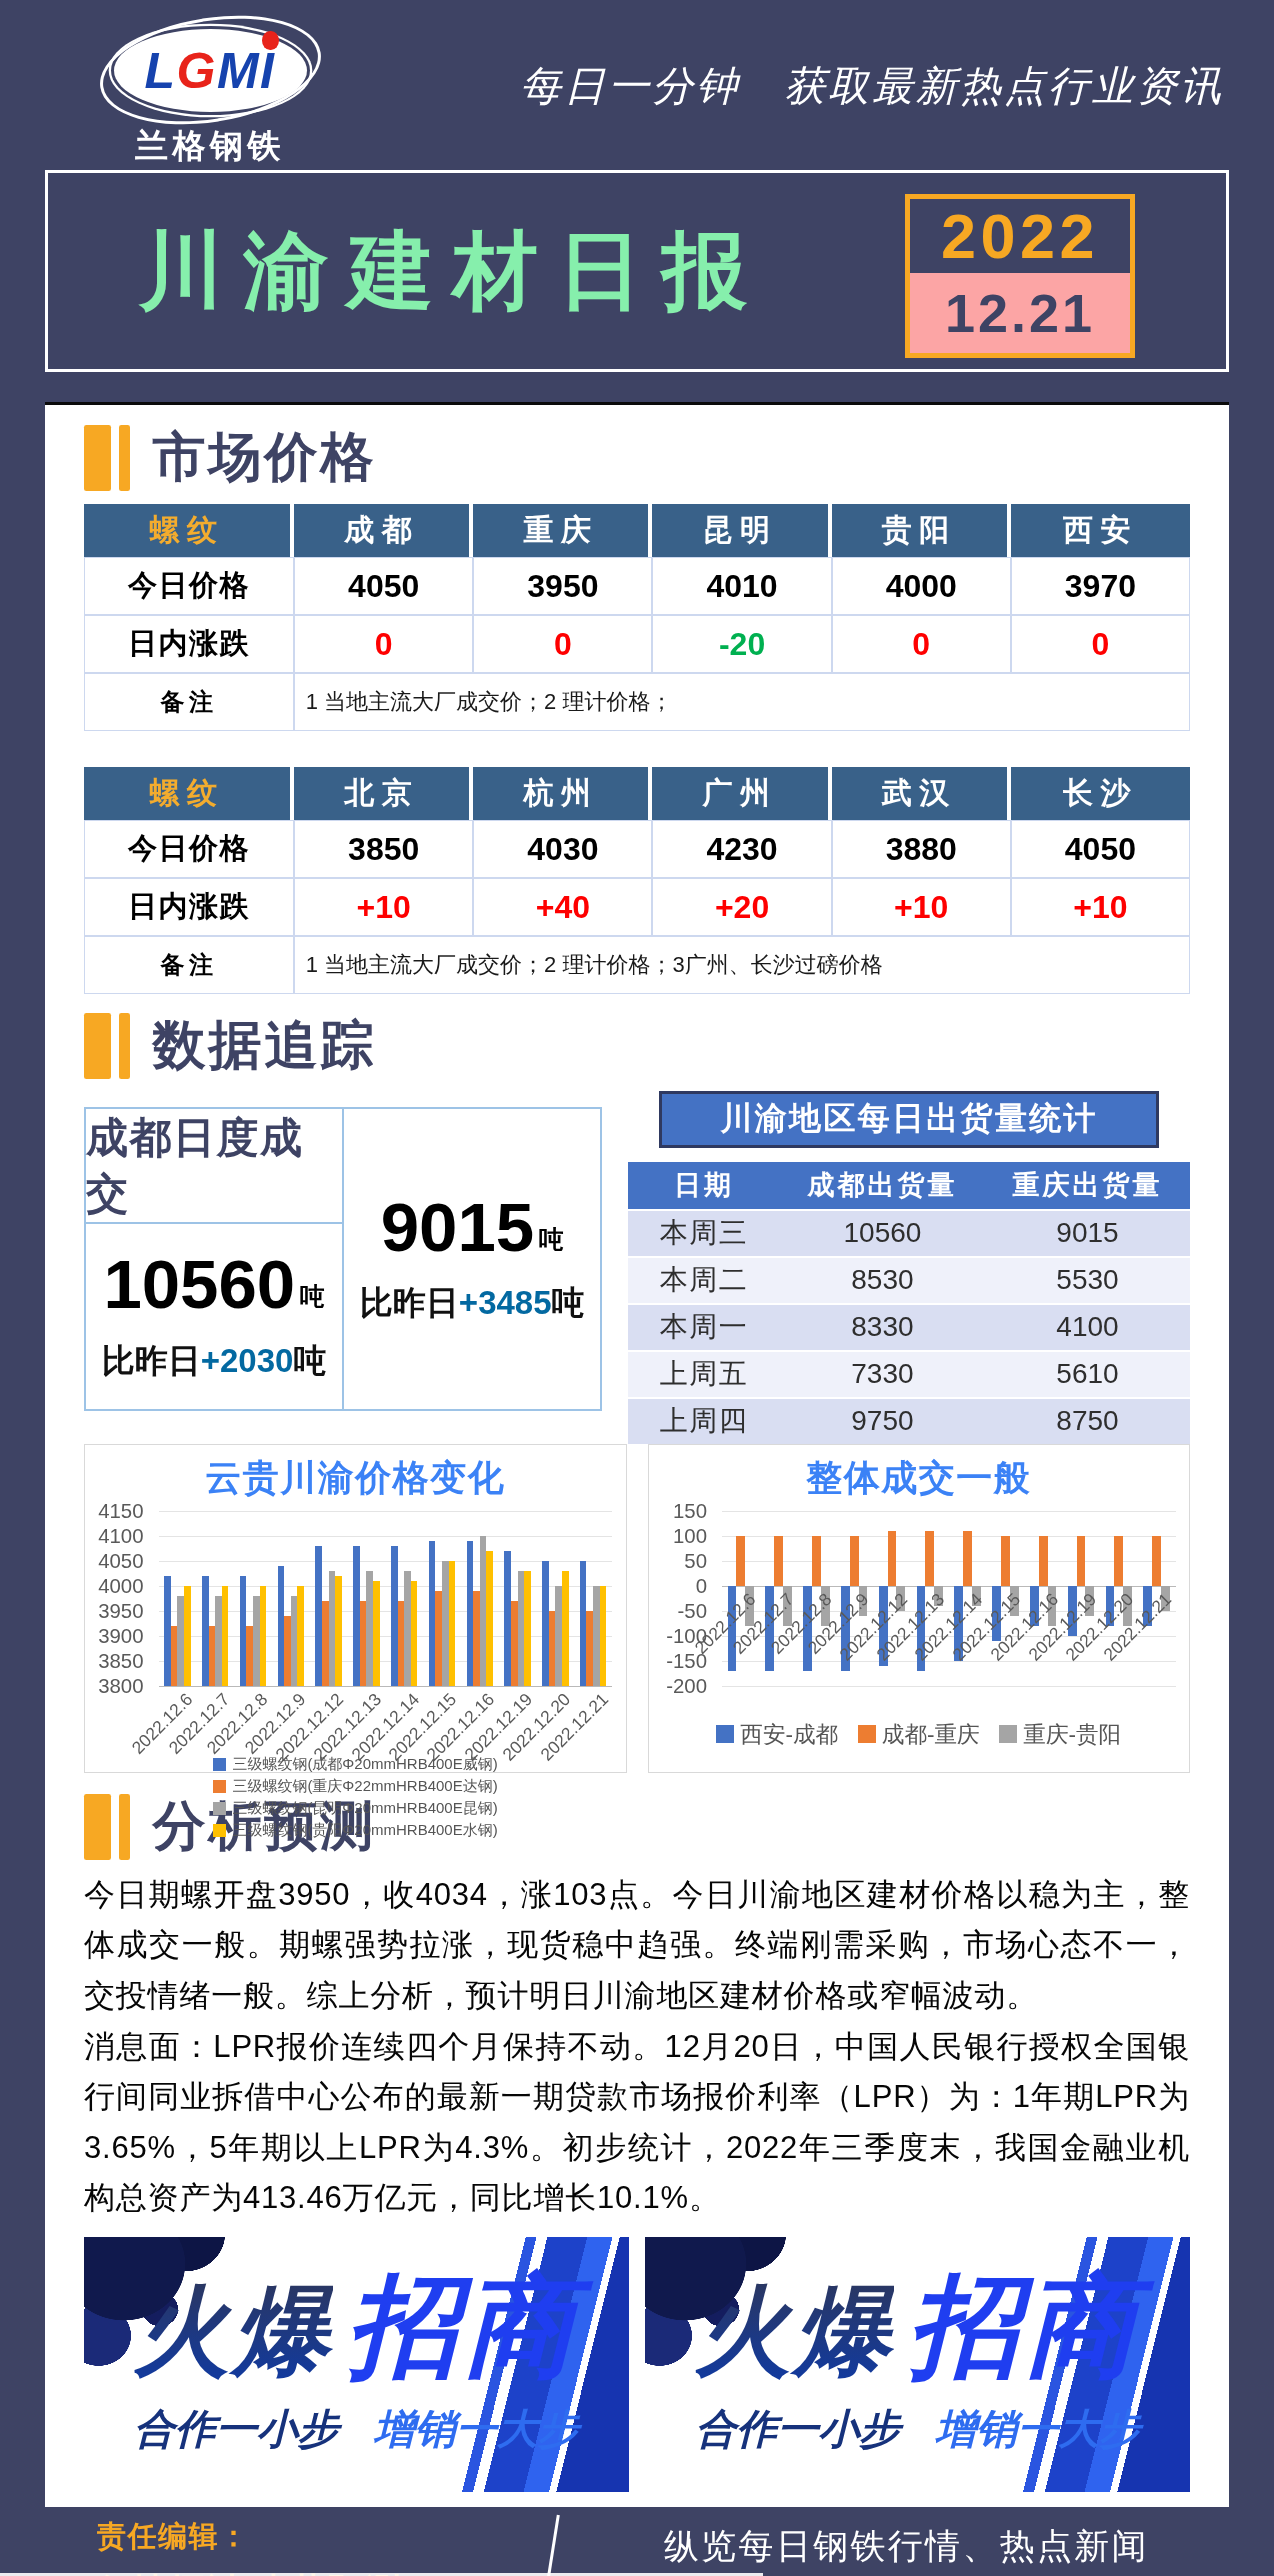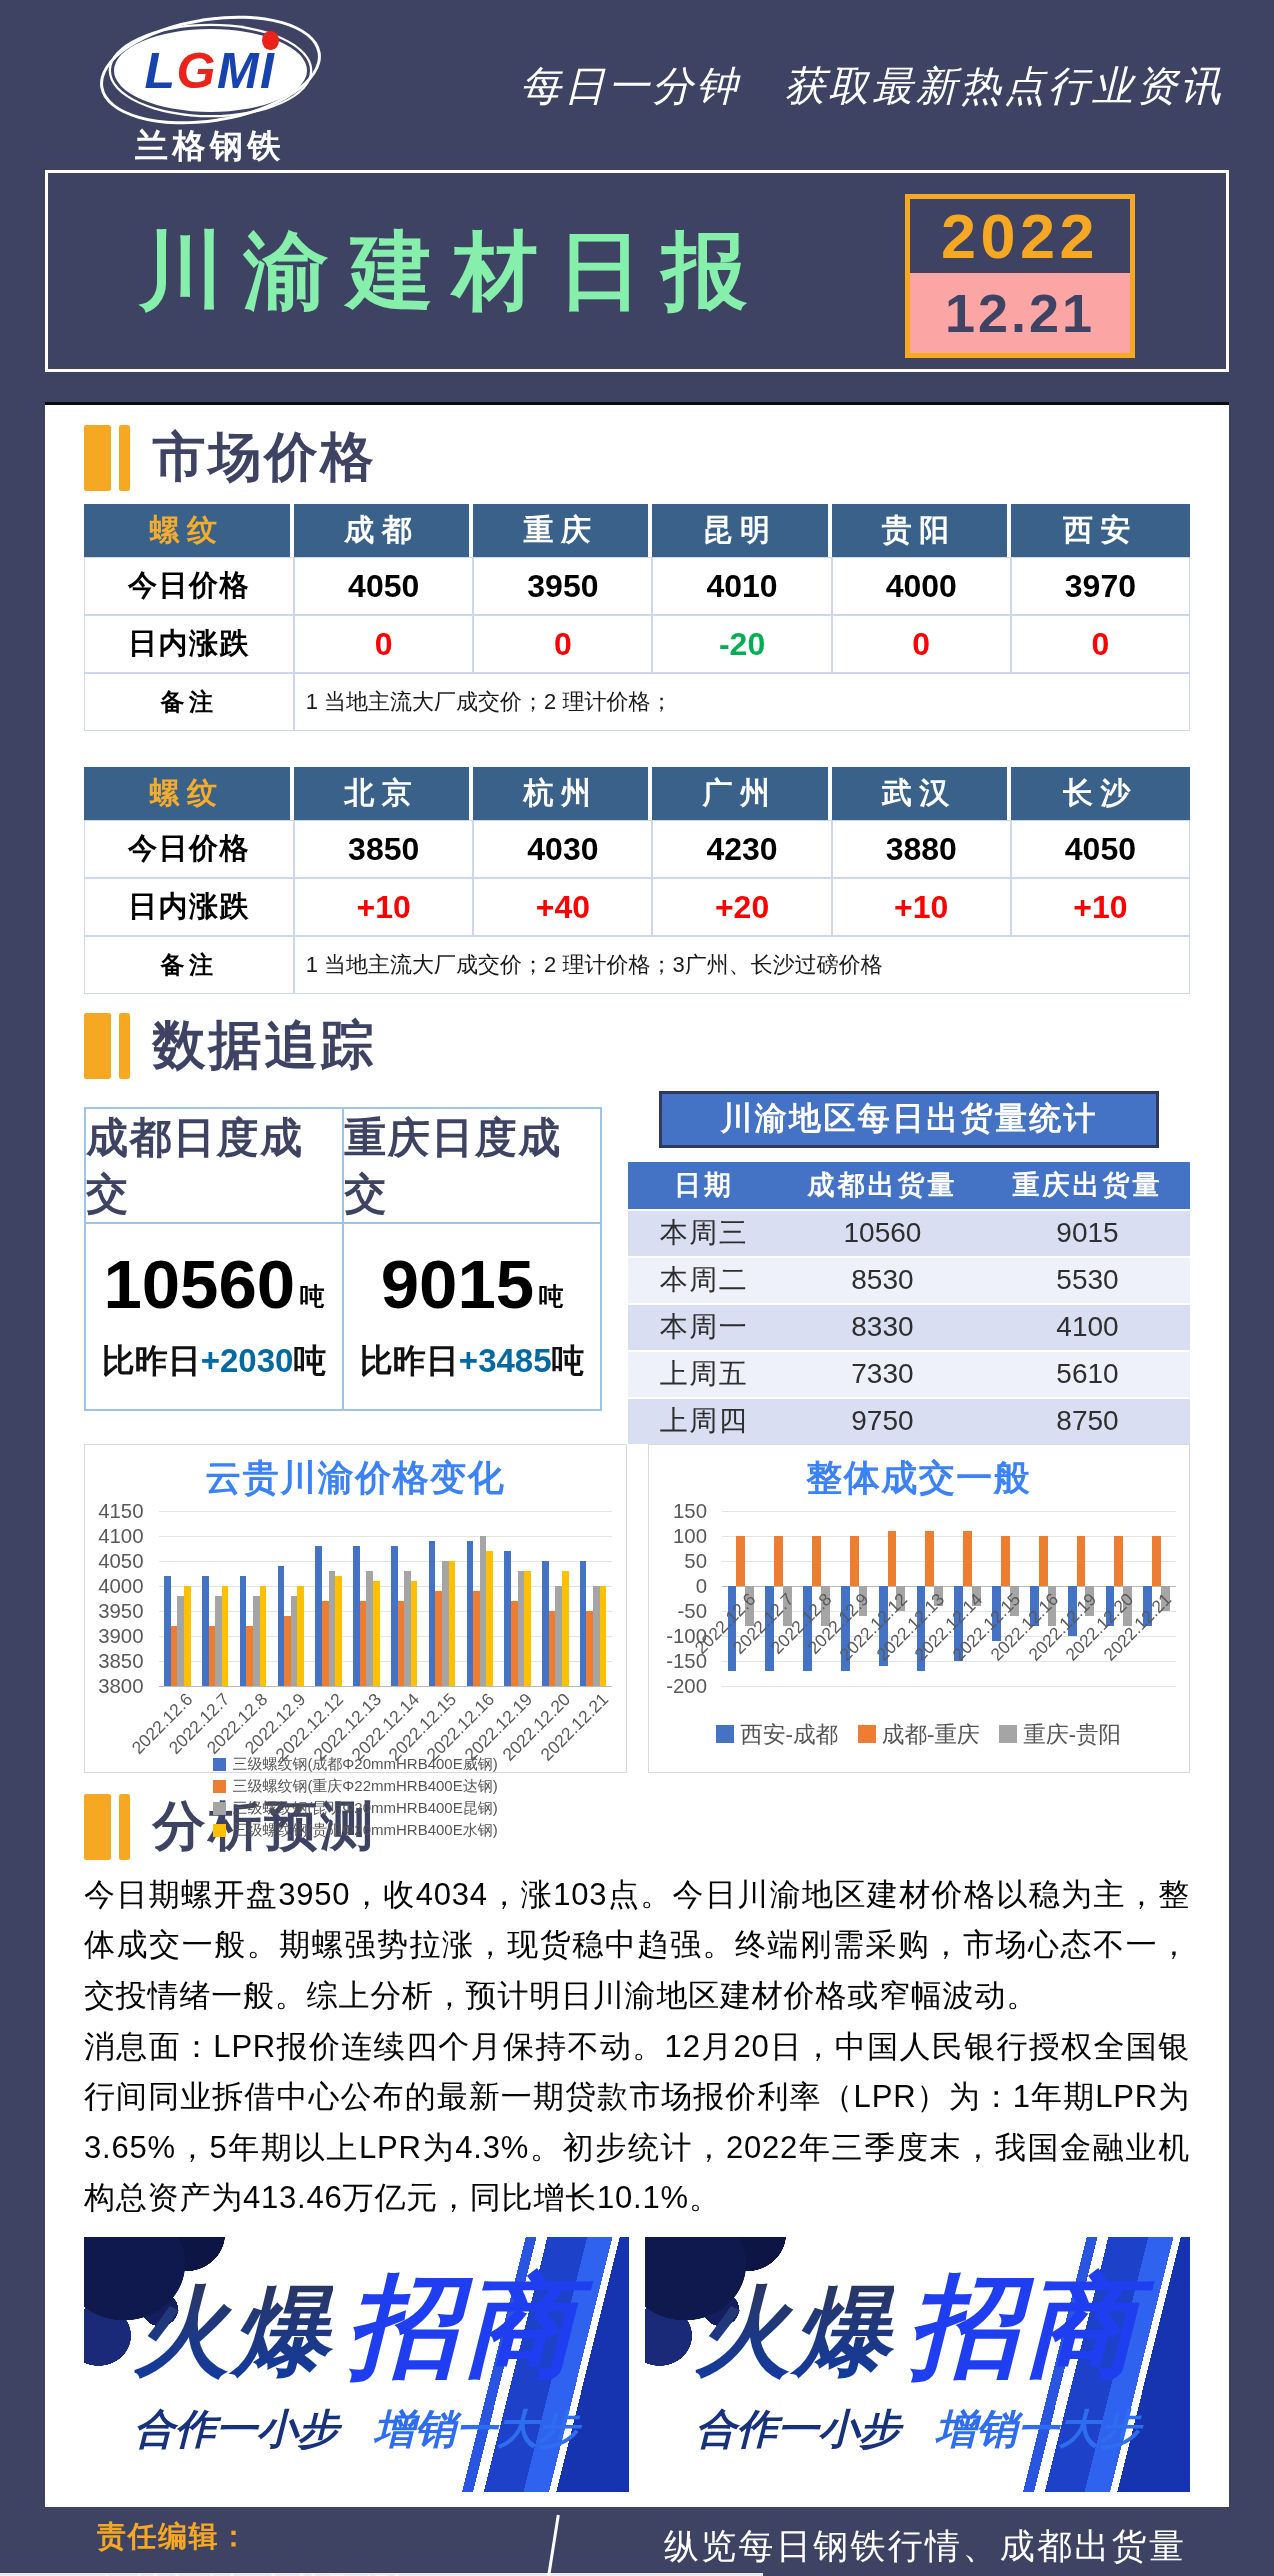--- a/index.html
+++ b/index.html
@@ -267,7 +267,6 @@
           </div>
         </div>
         <div class="dcard">
-          <div class="dtitle">重庆日度成交</div>
           <div class="dval">
             <div class="vline">
                 <span class="num">9015</span>

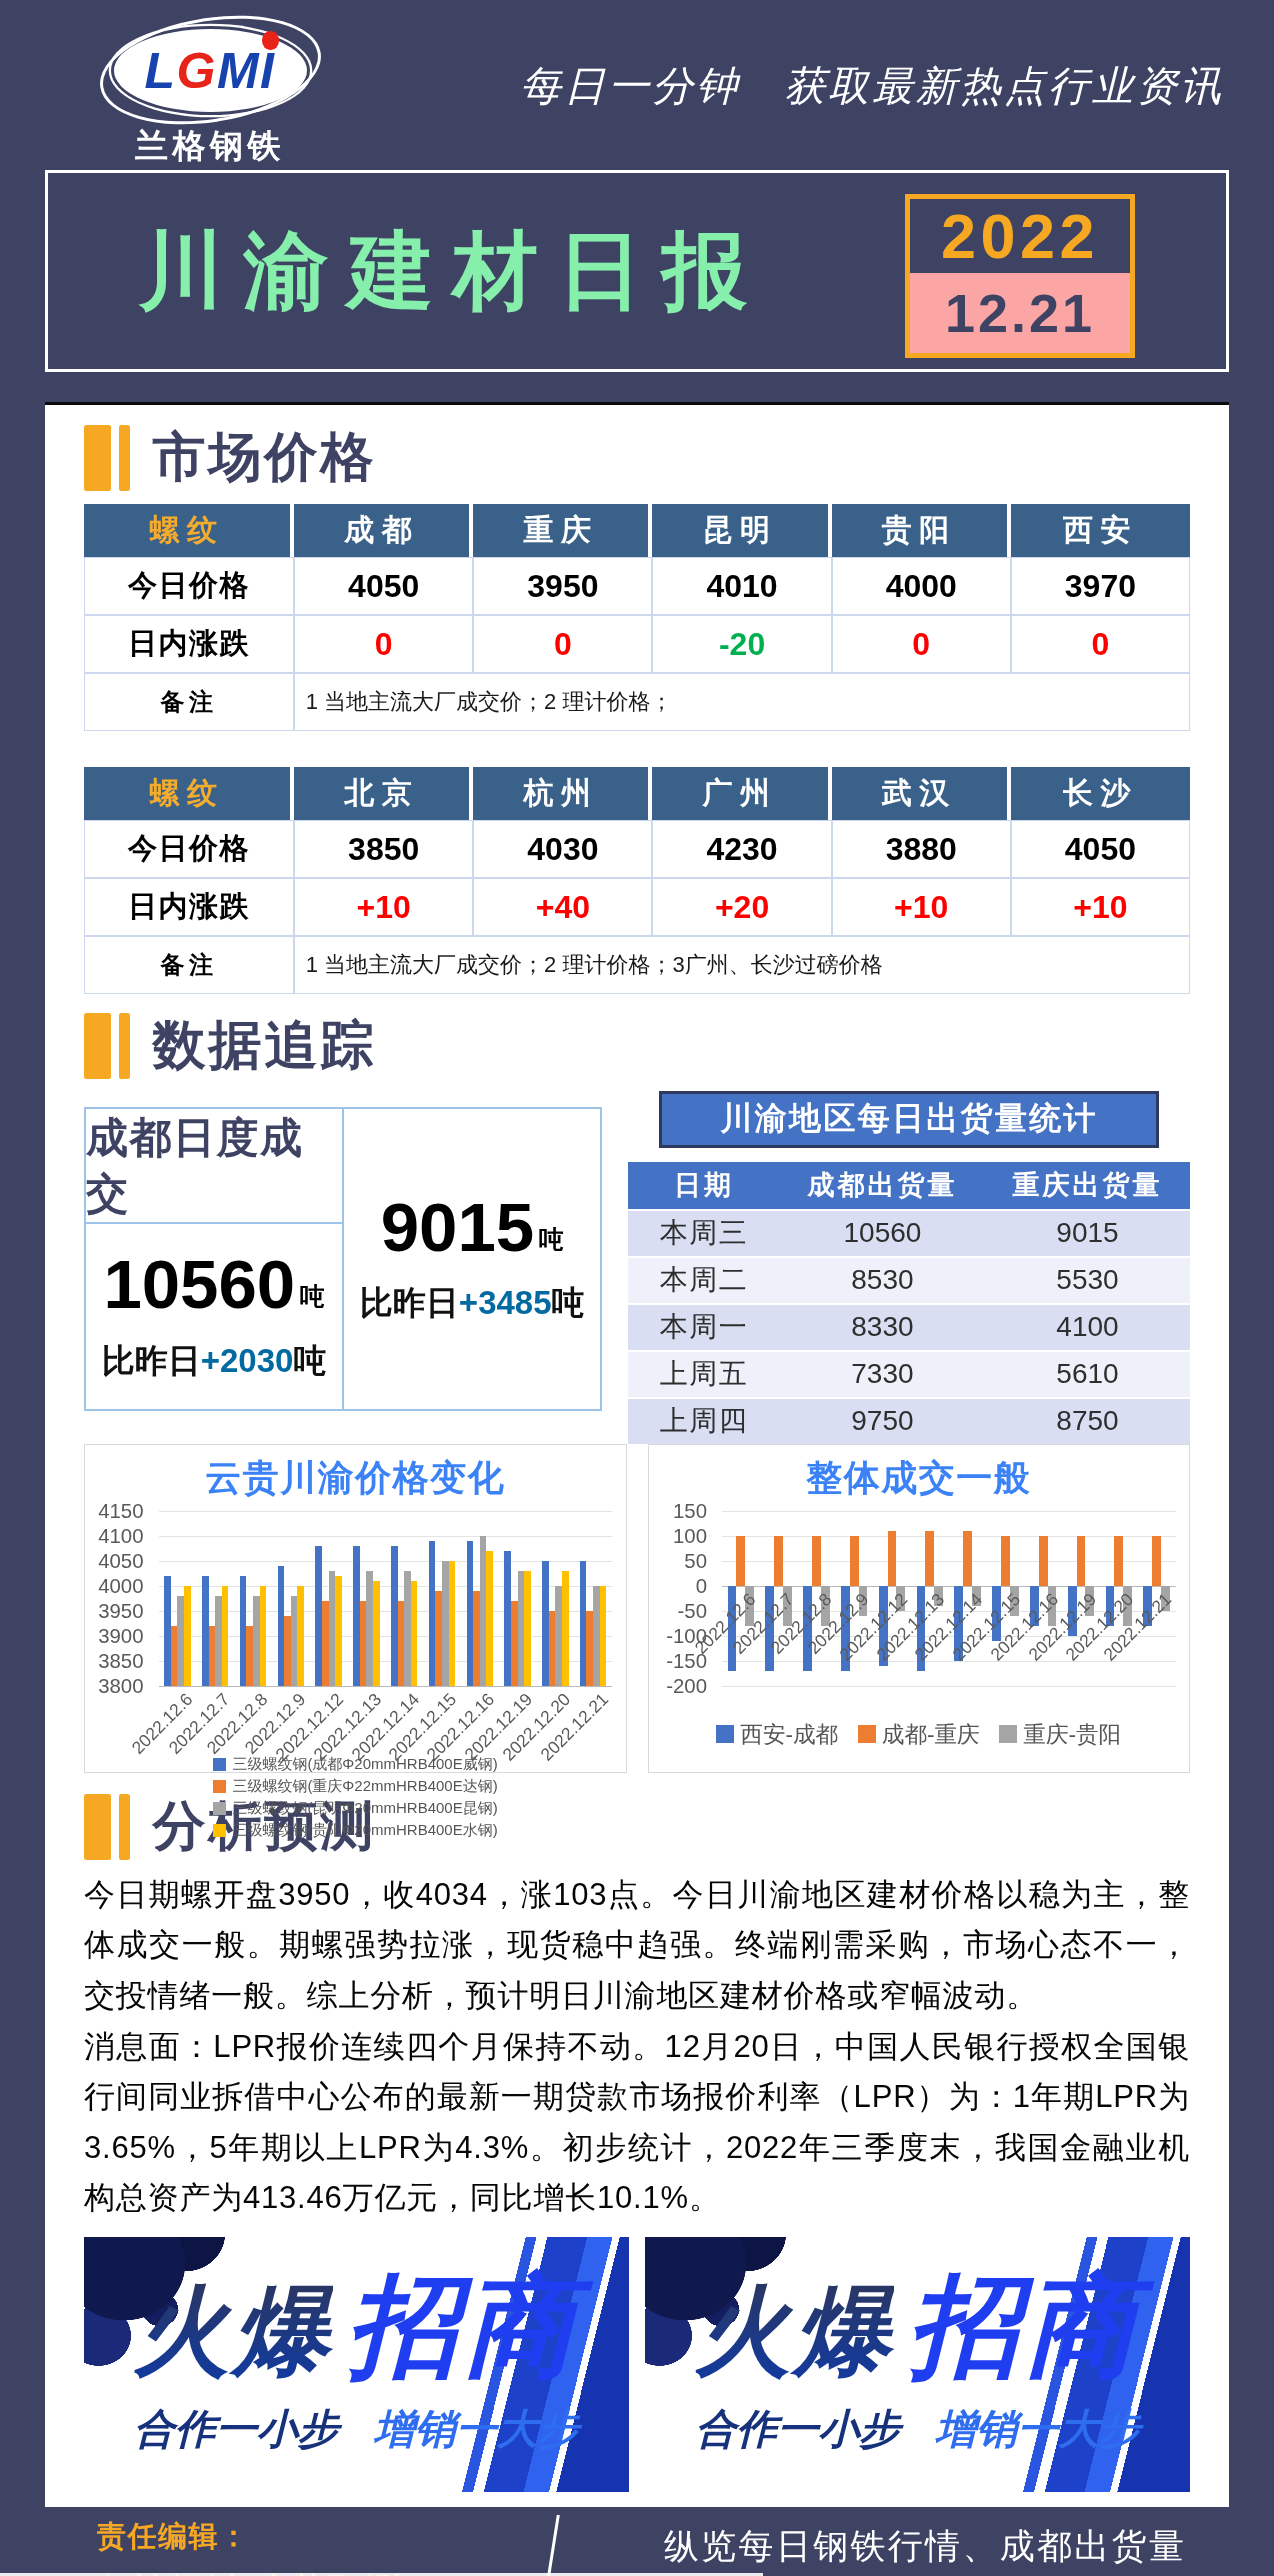--- a/index.html
+++ b/index.html
@@ -611,7 +611,7 @@
 
     </div>
     <div class="f-right">
-      <div class="f-r1">纵览每日钢铁行情、成都出货量</div>
+      <div class="f-r1">纵览每日钢铁行情、热点新闻</div>
 
     </div>
     <div class="f-bottomline"></div>

